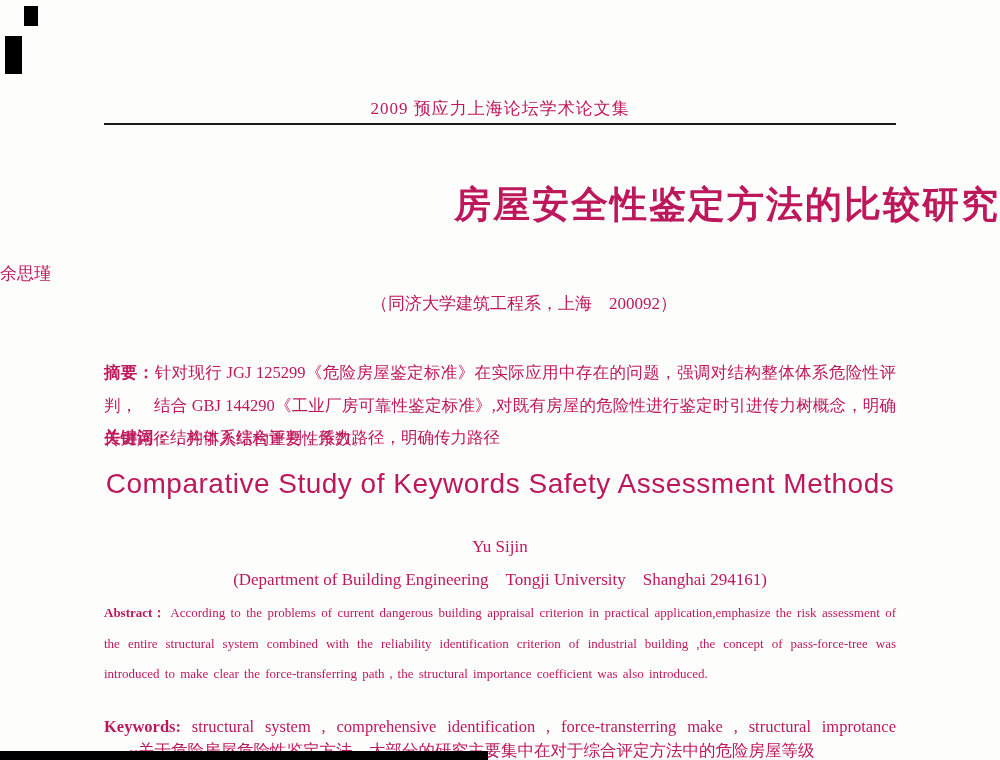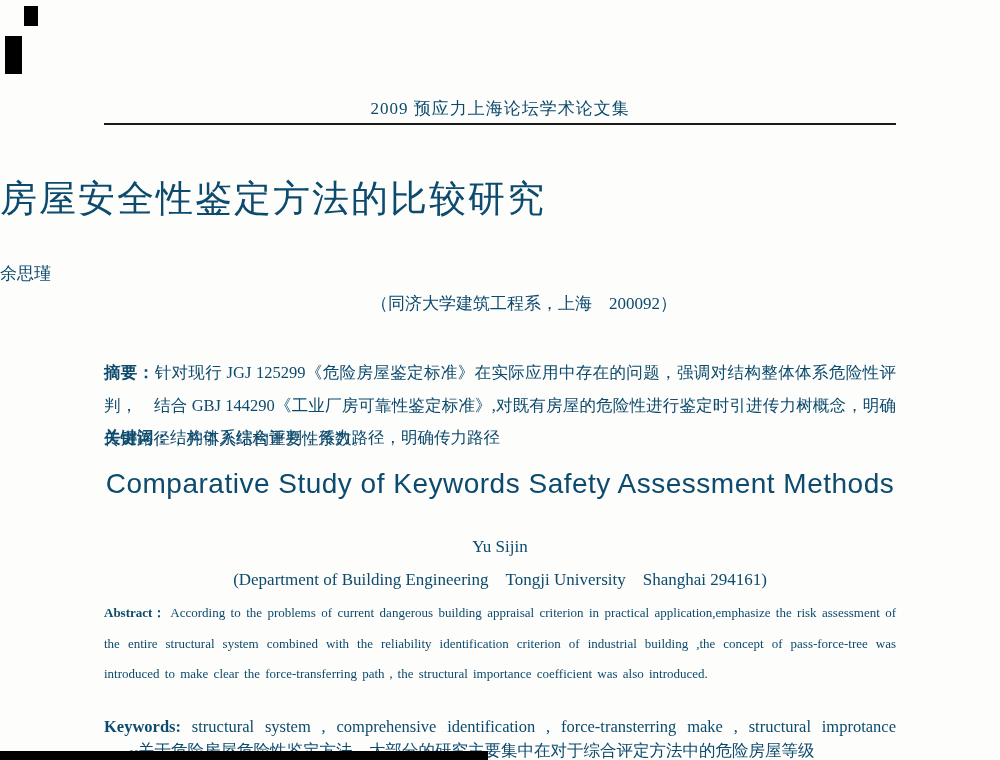--- a/index.html
+++ b/index.html
@@ -14,7 +14,7 @@
     background: #fdfdfb;
     overflow: hidden;
     font-family: "Liberation Serif", "DejaVu Serif", serif;
-    color: #0c4a6e;
+    color: #be185d;
   }
   .artifact {
     position: absolute;

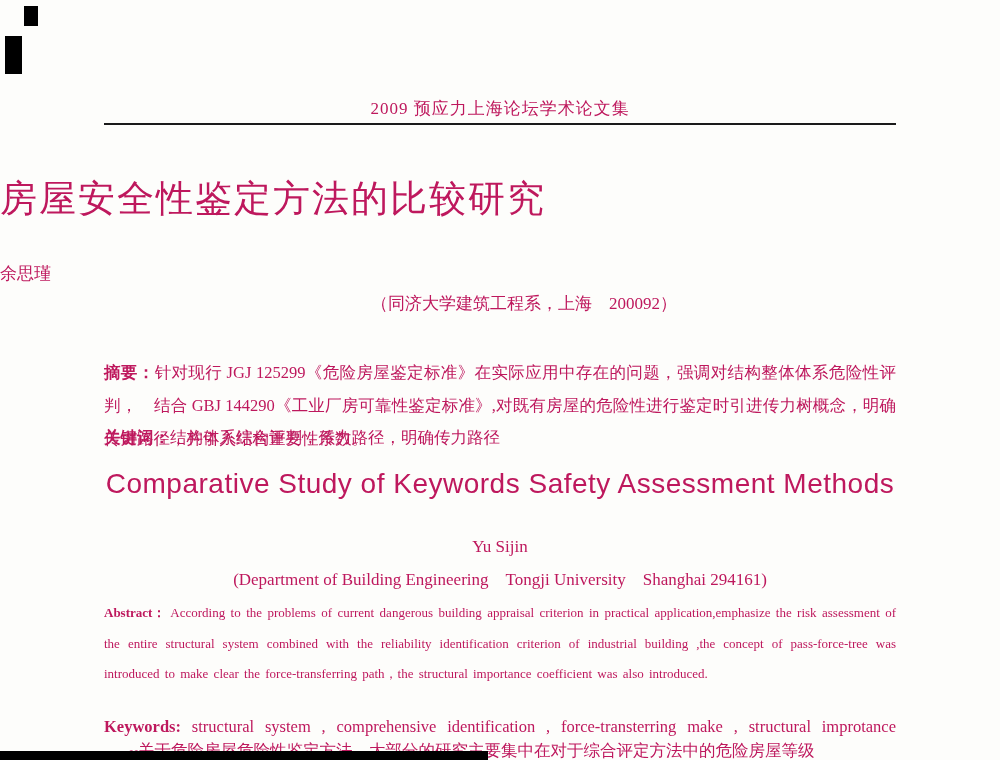--- a/index.html
+++ b/index.html
@@ -39,10 +39,10 @@
   .title-zh {
     position: absolute;
     left: 0; right: 0;
-    top: 174px;
-    text-align: left;
+    top: 180px;
+    text-align: right;
     font-size: 37px;
-    font-weight: 400;
+    font-weight: 700;
     font-family: "Liberation Sans", "DejaVu Sans", sans-serif;
     letter-spacing: 2px;
   }

